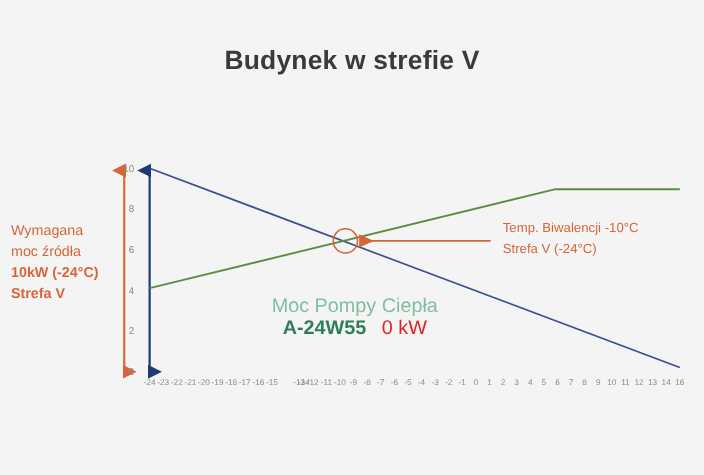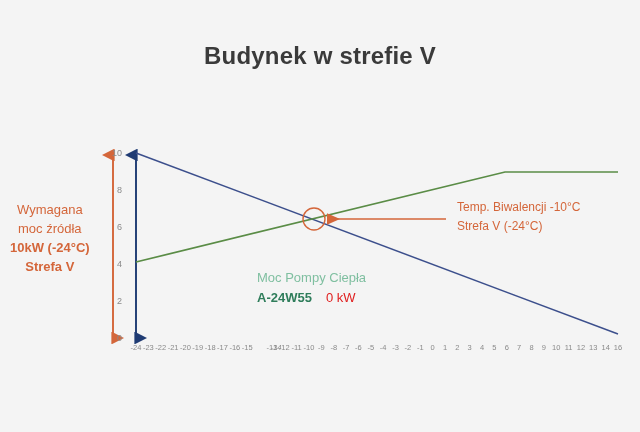--- a/index.html
+++ b/index.html
@@ -53,7 +53,6 @@
     color: #d4663a;
     line-height: 19px;
     white-space: nowrap;
-    text-align: center;
   }
   #left-note .b { font-weight: bold; }
 

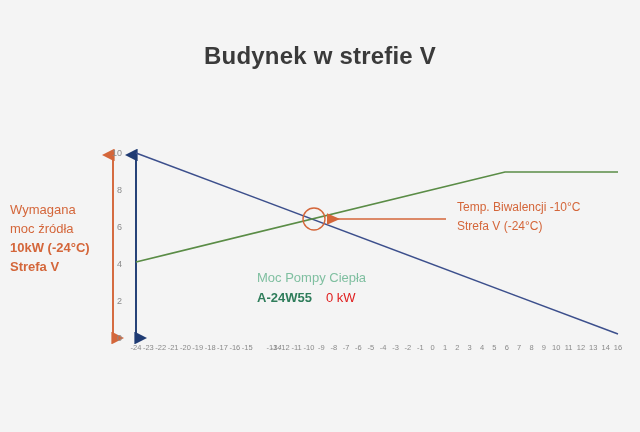--- a/index.html
+++ b/index.html
@@ -67,10 +67,11 @@
 
   
   #center-note {
-    left: 257px; top: 268px;
-    font-size: 13px;
+    left: 247px; top: 268px;
+    font-size: 18px;
     line-height: 20px;
     white-space: nowrap;
+    text-align: center;
   }
   #center-note .hp-label { color: #7fbfa0; }
   #center-note .hp-model { color: #2f7d5b; font-weight: bold; }

